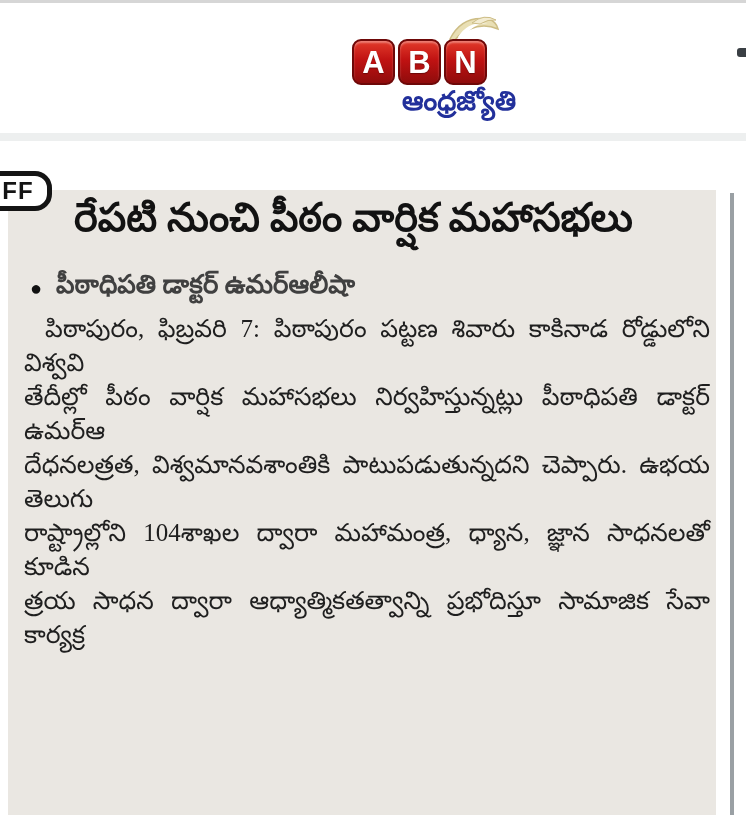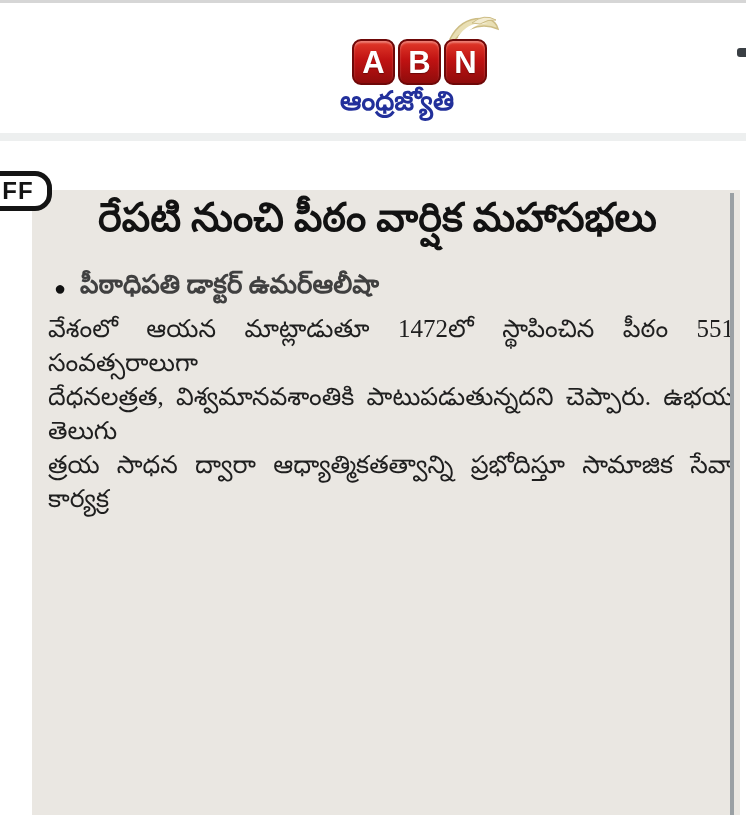--- a/index.html
+++ b/index.html
@@ -25,7 +25,7 @@
     color:#ffffff;line-height:1;text-shadow:0 1px 1px rgba(0,0,0,.35);
   }
   .logo-telugu{
-    position:absolute;left:-12px;top:76px;width:176px;text-align:left;
+    position:absolute;left:-12px;top:76px;width:176px;text-align:right;
     font-weight:700;font-size:27px;line-height:1.1;color:#22309b;
     font-family:"Liberation Serif", serif;
   }

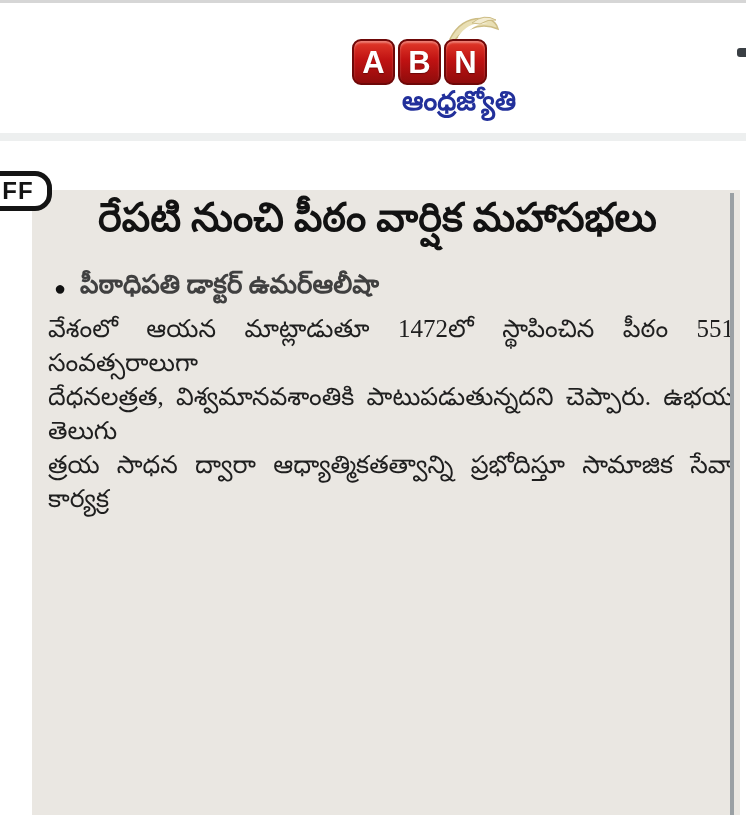--- a/index.html
+++ b/index.html
@@ -34,7 +34,7 @@
   
   .article-card{
     position:absolute;left:8px;top:190px;width:708px;height:625px;
-    background:#eae7e2;color:#1c1c1c;margin-left:24px;
+    background:#eae7e2;color:#1c1c1c;
   }
   .ff-badge{
     position:absolute;left:-26px;top:171px;width:78px;height:40px;

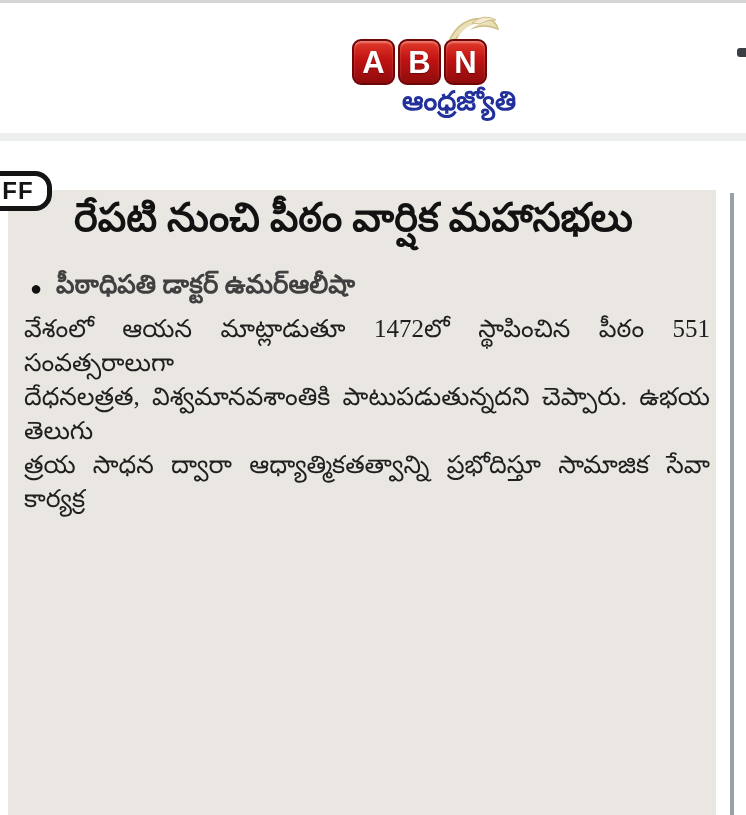--- a/index.html
+++ b/index.html
@@ -108,6 +108,7 @@
     </div>
 
     <div class="body-text">
+      <div class="body-line first">పిఠాపురం, ఫిబ్రవరి 7: పిఠాపురం పట్టణ శివారు కాకినాడ రోడ్డులోని విశ్వవి</div>
       <div class="body-line">వేశంలో ఆయన మాట్లాడుతూ 1472లో స్థాపించిన పీఠం 551 సంవత్సరాలుగా</div>
       <div class="body-line">దేధనలత్రత, విశ్వమానవశాంతికి పాటుపడుతున్నదని చెప్పారు. ఉభయ తెలుగు</div>
       <div class="body-line">త్రయ సాధన ద్వారా ఆధ్యాత్మికతత్వాన్ని ప్రభోదిస్తూ సామాజిక సేవా కార్యక్ర</div>

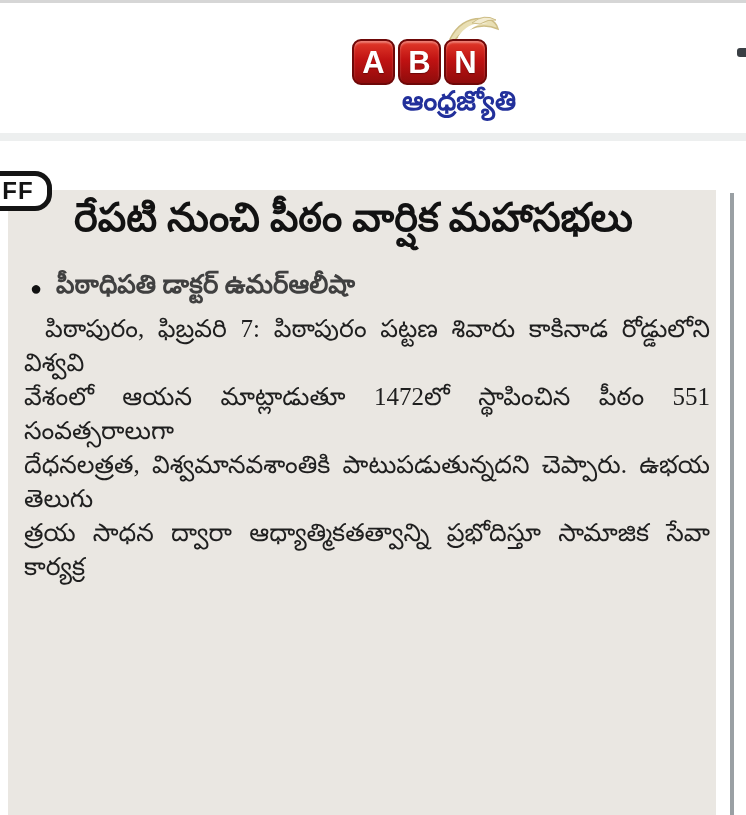--- a/index.html
+++ b/index.html
@@ -109,6 +109,7 @@
 
     <div class="body-text">
       <div class="body-line first">పిఠాపురం, ఫిబ్రవరి 7: పిఠాపురం పట్టణ శివారు కాకినాడ రోడ్డులోని విశ్వవి</div>
+      <div class="body-line">తేదీల్లో పీఠం వార్షిక మహాసభలు నిర్వహిస్తున్నట్లు పీఠాధిపతి డాక్టర్ ఉమర్ఆ</div>
       <div class="body-line">వేశంలో ఆయన మాట్లాడుతూ 1472లో స్థాపించిన పీఠం 551 సంవత్సరాలుగా</div>
       <div class="body-line">దేధనలత్రత, విశ్వమానవశాంతికి పాటుపడుతున్నదని చెప్పారు. ఉభయ తెలుగు</div>
       <div class="body-line">త్రయ సాధన ద్వారా ఆధ్యాత్మికతత్వాన్ని ప్రభోదిస్తూ సామాజిక సేవా కార్యక్ర</div>

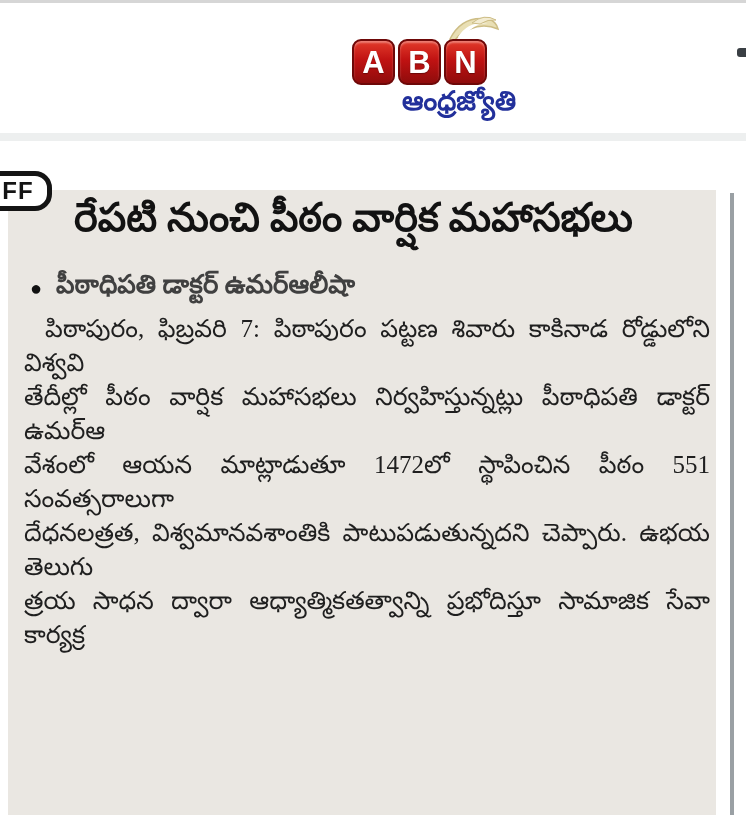--- a/index.html
+++ b/index.html
@@ -110,7 +110,6 @@
     <div class="body-text">
       <div class="body-line first">పిఠాపురం, ఫిబ్రవరి 7: పిఠాపురం పట్టణ శివారు కాకినాడ రోడ్డులోని విశ్వవి</div>
       <div class="body-line">తేదీల్లో పీఠం వార్షిక మహాసభలు నిర్వహిస్తున్నట్లు పీఠాధిపతి డాక్టర్ ఉమర్ఆ</div>
-      <div class="body-line">వేశంలో ఆయన మాట్లాడుతూ 1472లో స్థాపించిన పీఠం 551 సంవత్సరాలుగా</div>
       <div class="body-line">దేధనలత్రత, విశ్వమానవశాంతికి పాటుపడుతున్నదని చెప్పారు. ఉభయ తెలుగు</div>
       <div class="body-line">త్రయ సాధన ద్వారా ఆధ్యాత్మికతత్వాన్ని ప్రభోదిస్తూ సామాజిక సేవా కార్యక్ర</div>
 

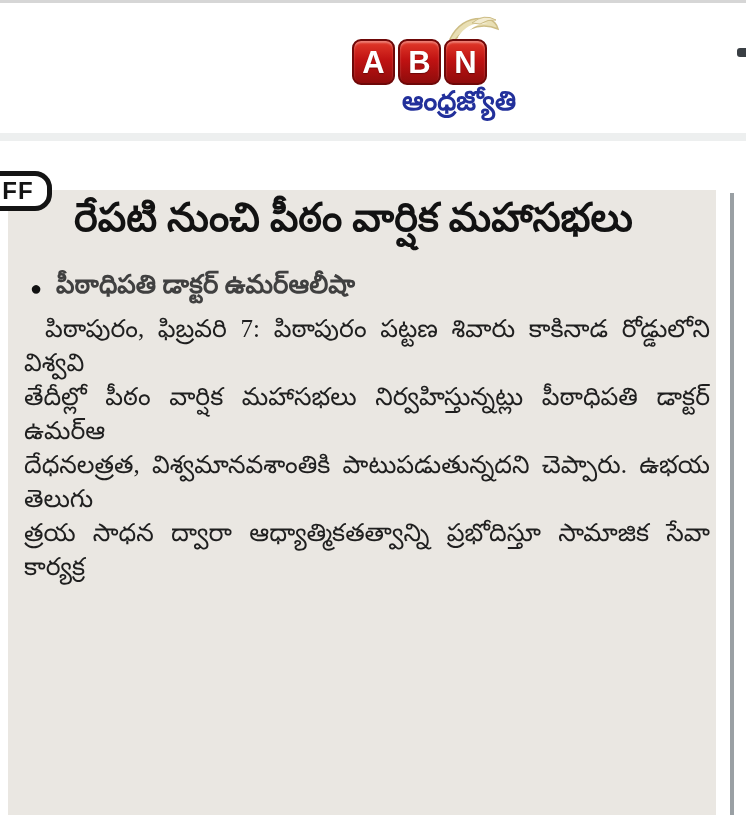--- a/index.html
+++ b/index.html
@@ -111,6 +111,7 @@
       <div class="body-line first">పిఠాపురం, ఫిబ్రవరి 7: పిఠాపురం పట్టణ శివారు కాకినాడ రోడ్డులోని విశ్వవి</div>
       <div class="body-line">తేదీల్లో పీఠం వార్షిక మహాసభలు నిర్వహిస్తున్నట్లు పీఠాధిపతి డాక్టర్ ఉమర్ఆ</div>
       <div class="body-line">దేధనలత్రత, విశ్వమానవశాంతికి పాటుపడుతున్నదని చెప్పారు. ఉభయ తెలుగు</div>
+      <div class="body-line">రాష్ట్రాల్లోని 104శాఖల ద్వారా మహామంత్ర, ధ్యాన, జ్ఞాన సాధనలతో కూడిన</div>
       <div class="body-line">త్రయ సాధన ద్వారా ఆధ్యాత్మికతత్వాన్ని ప్రభోదిస్తూ సామాజిక సేవా కార్యక్ర</div>
 
     </div>

